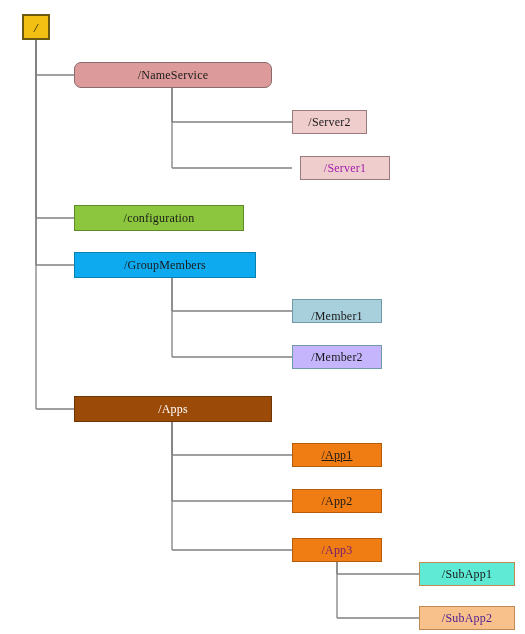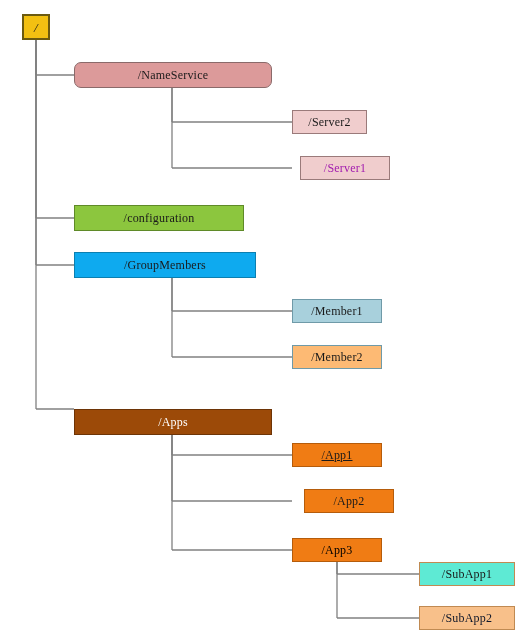--- a/index.html
+++ b/index.html
@@ -127,7 +127,7 @@
       <div class="node" style="left: 74px; top: 252px; width: 182px; height: 26px; background: rgb(14, 170, 239); border-color: rgb(11, 127, 176); color: rgb(26, 26, 26);">
         <span>/GroupMembers</span>
       </div>
-      <div class="node" style="left: 292px; top: 299px; width: 90px; height: 24px; background: rgb(168, 208, 220); border-color: rgb(111, 154, 168); color: rgb(26, 26, 26);">
+      <div class="node" style="left: 292px; top: 299px; width: 90px; height: 24px; background: rgb(168, 208, 220); border-color: rgb(111, 154, 168); color: rgb(26, 26, 26); align-items: flex-end;">
         <span>/Member1</span>
       </div>
       <div class="node" style="left: 292px; top: 345px; width: 90px; height: 24px; background: #fdba74; border-color: rgb(111, 154, 168); color: rgb(26, 26, 26);">

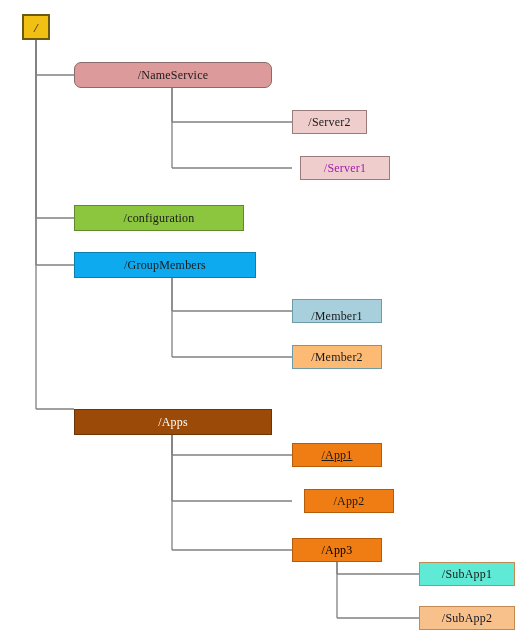--- a/index.html
+++ b/index.html
@@ -130,7 +130,7 @@
       <div class="node" style="left: 292px; top: 299px; width: 90px; height: 24px; background: rgb(168, 208, 220); border-color: rgb(111, 154, 168); color: rgb(26, 26, 26); align-items: flex-end;">
         <span>/Member1</span>
       </div>
-      <div class="node" style="left: 292px; top: 345px; width: 90px; height: 24px; background: #fdba74; border-color: rgb(111, 154, 168); color: rgb(26, 26, 26);">
+      <div class="node" style="left: 292px; top: 345px; width: 90px; height: 24px; background: #c4b5fd; border-color: rgb(111, 154, 168); color: rgb(26, 26, 26);">
         <span>/Member2</span>
       </div>
       <div class="node dark-fill" style="left: 74px; top: 396px; width: 198px; height: 26px; background: rgb(156, 74, 8); border-color: rgb(109, 52, 6); color: rgb(255, 255, 255); margin-top: 13px;">

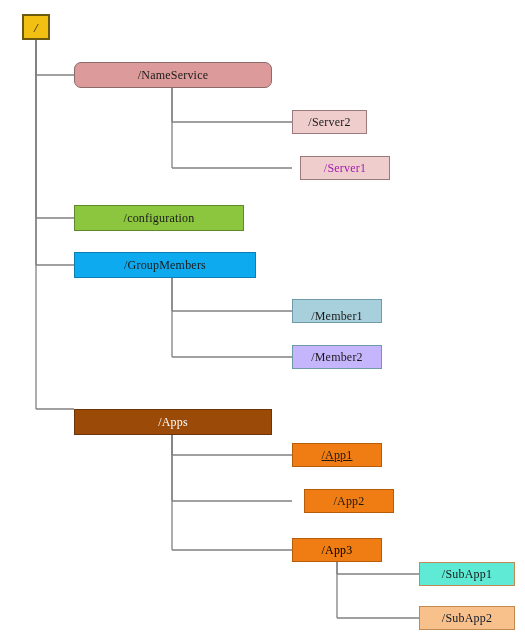--- a/index.html
+++ b/index.html
@@ -133,7 +133,7 @@
       <div class="node" style="left: 292px; top: 345px; width: 90px; height: 24px; background: #c4b5fd; border-color: rgb(111, 154, 168); color: rgb(26, 26, 26);">
         <span>/Member2</span>
       </div>
-      <div class="node dark-fill" style="left: 74px; top: 396px; width: 198px; height: 26px; background: rgb(156, 74, 8); border-color: rgb(109, 52, 6); color: rgb(255, 255, 255); margin-top: 13px;">
+      <div class="node dark-fill" style="left: 74px; top: 396px; width: 198px; height: 26px; background: rgb(156, 74, 8); border-color: rgb(109, 52, 6); color: rgb(255, 255, 255);">
         <span>/Apps</span>
       </div>
       <div class="node" style="left: 292px; top: 443px; width: 90px; height: 24px; background: rgb(240, 124, 20); border-color: rgb(181, 92, 11); color: rgb(26, 26, 26); text-decoration: underline;">

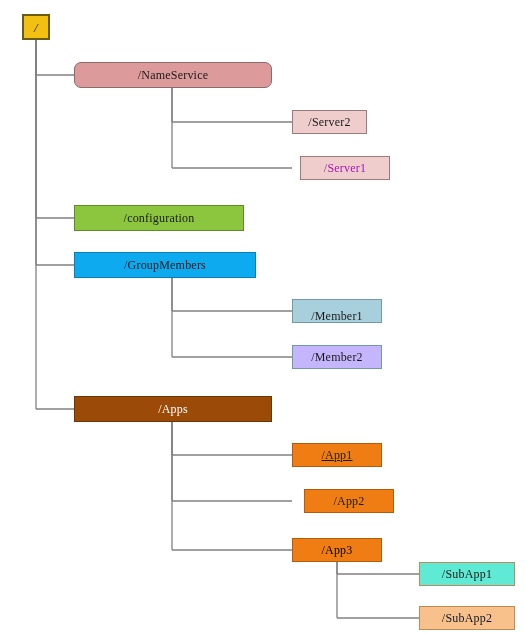--- a/index.html
+++ b/index.html
@@ -139,7 +139,7 @@
       <div class="node" style="left: 292px; top: 443px; width: 90px; height: 24px; background: rgb(240, 124, 20); border-color: rgb(181, 92, 11); color: rgb(26, 26, 26); text-decoration: underline;">
         <span>/App1</span>
       </div>
-      <div class="node" style="left: 292px; top: 489px; width: 90px; height: 24px; background: rgb(240, 124, 20); border-color: rgb(181, 92, 11); color: rgb(26, 26, 26); margin-left: 12px;">
+      <div class="node" style="left: 292px; top: 489px; width: 90px; height: 24px; background: rgb(240, 124, 20); border-color: rgb(181, 92, 11); color: rgb(26, 26, 26);">
         <span>/App2</span>
       </div>
       <div class="node" style="left: 292px; top: 538px; width: 90px; height: 24px; background: rgb(240, 124, 20); border-color: rgb(181, 92, 11); color: #000000;">

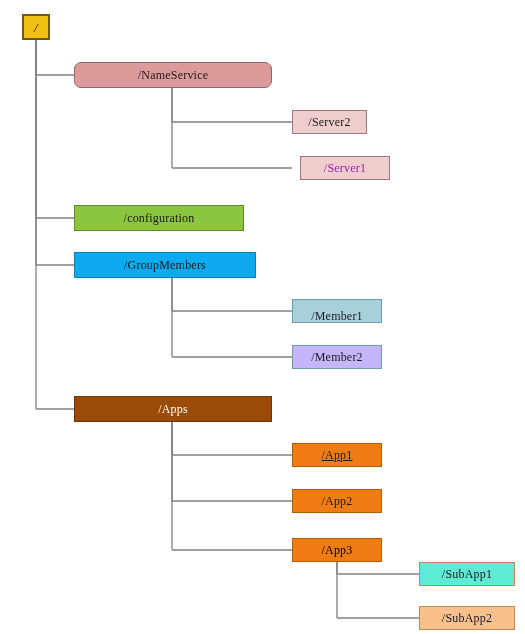--- a/index.html
+++ b/index.html
@@ -142,7 +142,7 @@
       <div class="node" style="left: 292px; top: 489px; width: 90px; height: 24px; background: rgb(240, 124, 20); border-color: rgb(181, 92, 11); color: rgb(26, 26, 26);">
         <span>/App2</span>
       </div>
-      <div class="node" style="left: 292px; top: 538px; width: 90px; height: 24px; background: rgb(240, 124, 20); border-color: rgb(181, 92, 11); color: #000000;">
+      <div class="node" style="left: 292px; top: 538px; width: 90px; height: 24px; background: rgb(240, 124, 20); border-color: rgb(181, 92, 11); color: #701a75;">
         <span>/App3</span>
       </div>
       <div class="node" style="left: 419px; top: 562px; width: 96px; height: 24px; background: #5eead4; border-color: rgb(192, 138, 82); color: rgb(26, 26, 26);">

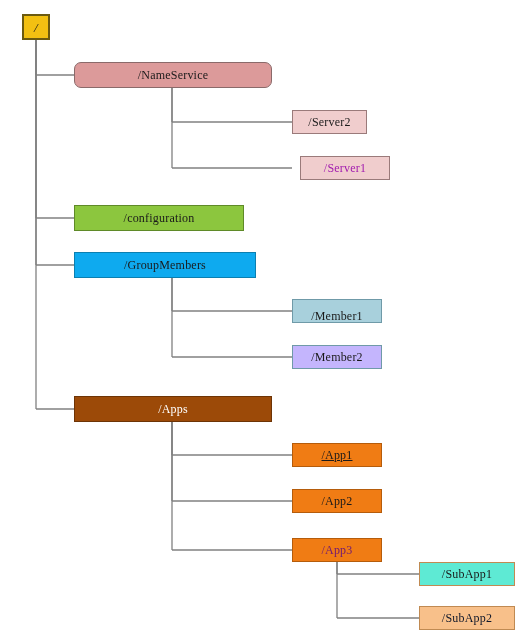--- a/index.html
+++ b/index.html
@@ -148,7 +148,7 @@
       <div class="node" style="left: 419px; top: 562px; width: 96px; height: 24px; background: #5eead4; border-color: rgb(192, 138, 82); color: rgb(26, 26, 26);">
         <span>/SubApp1</span>
       </div>
-      <div class="node" style="left: 419px; top: 606px; width: 96px; height: 24px; background: rgb(248, 192, 138); border-color: rgb(192, 138, 82); color: #0f172a; text-align: center;">
+      <div class="node" style="left: 419px; top: 606px; width: 96px; height: 24px; background: rgb(248, 192, 138); border-color: rgb(192, 138, 82); color: #4c1d95; text-align: center;">
         <span>/SubApp2</span>
       </div>
     </div>

